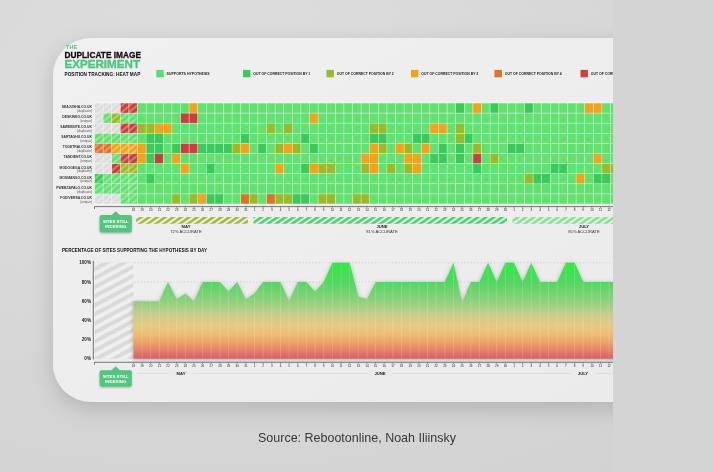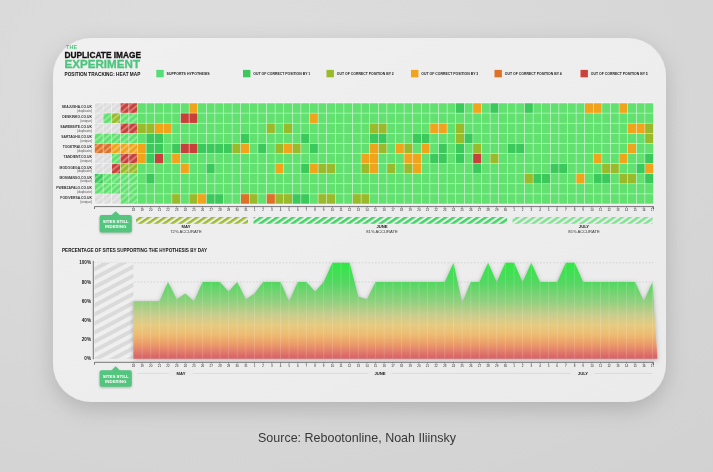--- a/index.html
+++ b/index.html
@@ -2,7 +2,7 @@
 <html><head><meta charset="utf-8"><title>Duplicate Image Experiment</title>
 <style>
 html,body{margin:0;padding:0;background:#d4d4d4;font-family:"Liberation Sans",sans-serif;}
-#wrap{width:713px;height:472px;overflow:hidden;position:relative;}
+#wrap{width:613px;height:472px;overflow:hidden;position:relative;}
 </style></head>
 <body>
 <div id="wrap"><svg width="713" height="472" viewBox="0 0 713 472" font-family="'Liberation Sans',sans-serif">

